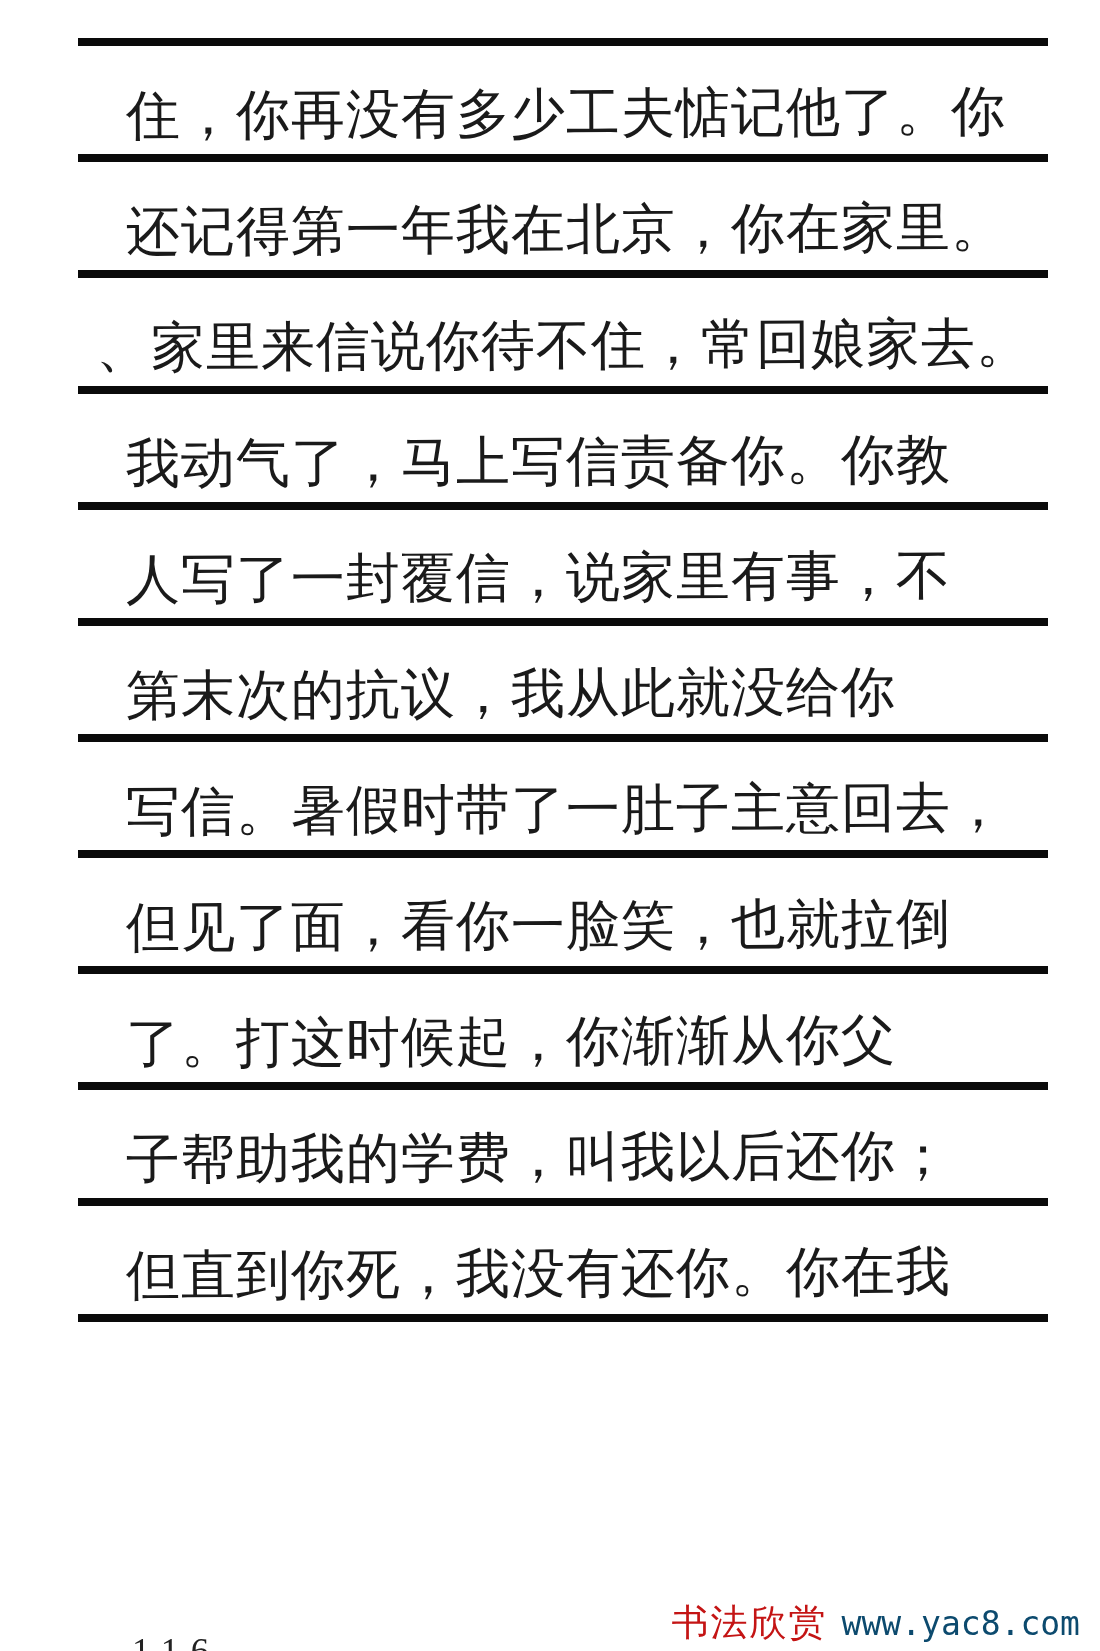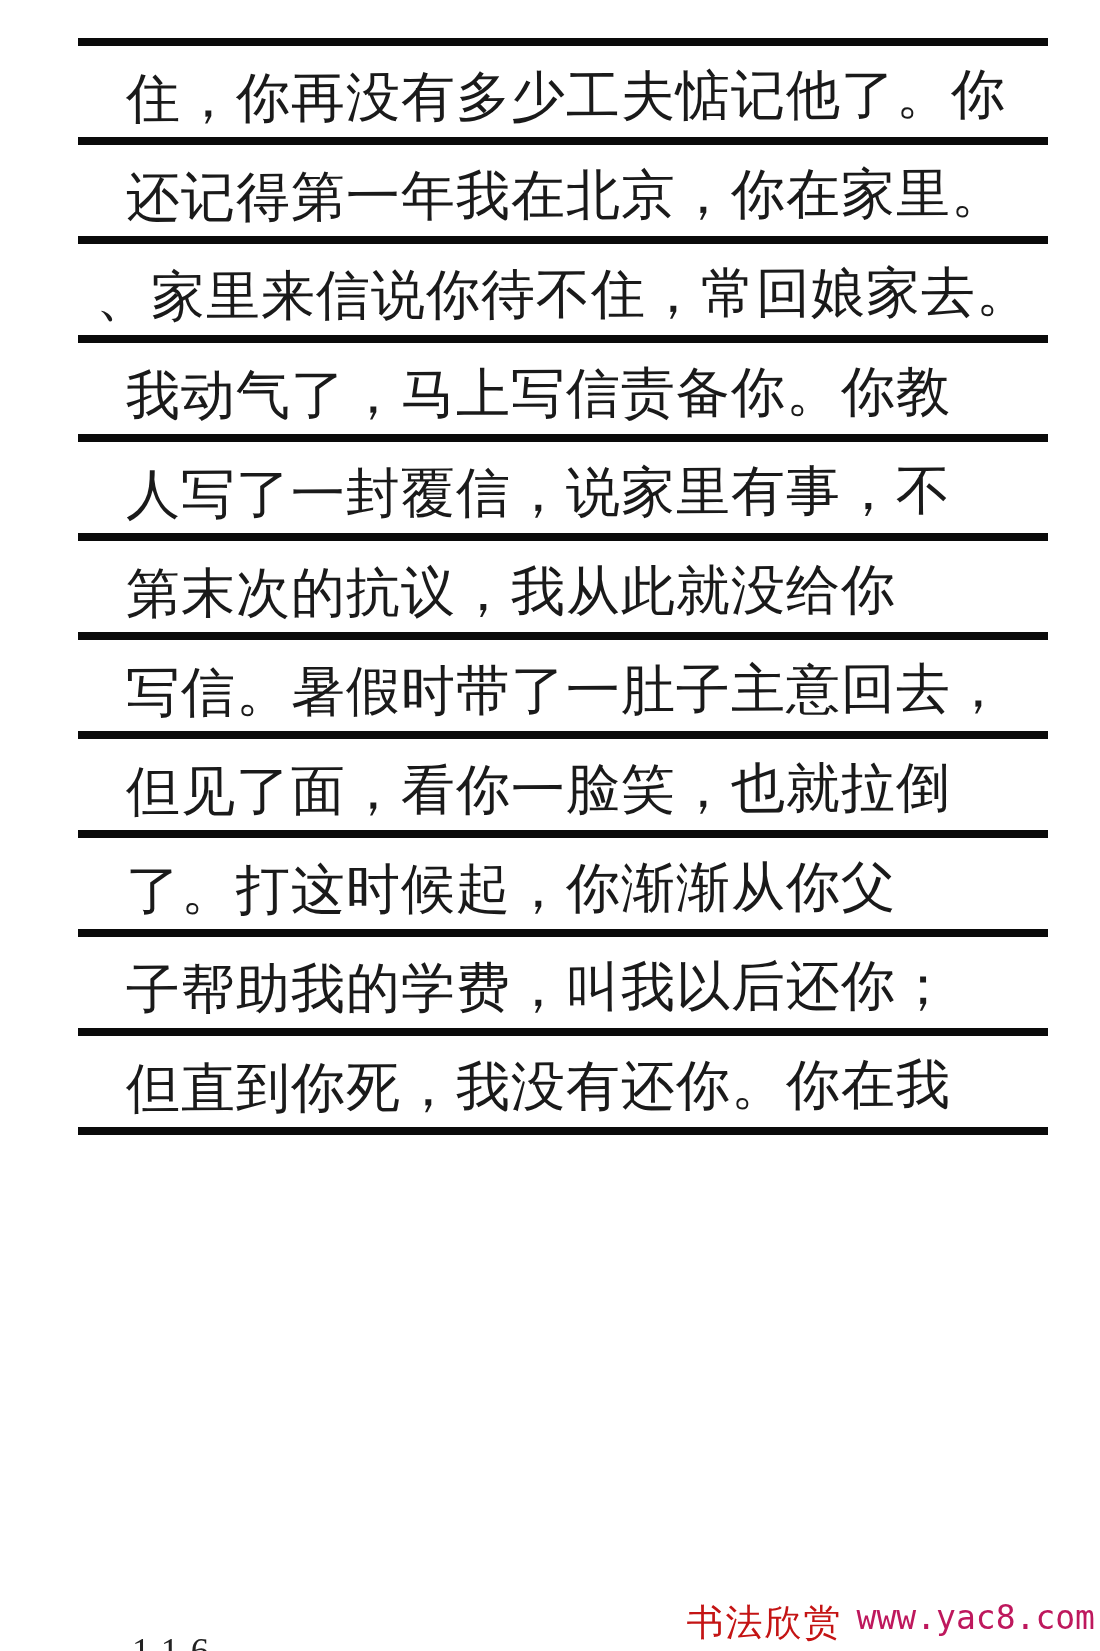--- a/index.html
+++ b/index.html
@@ -18,7 +18,7 @@
   }
   .row{
     box-sizing:border-box;
-    height:99px;
+    height:116px;
     border-top:8px solid #0a0a0a;
     display:flex;
     align-items:flex-end;

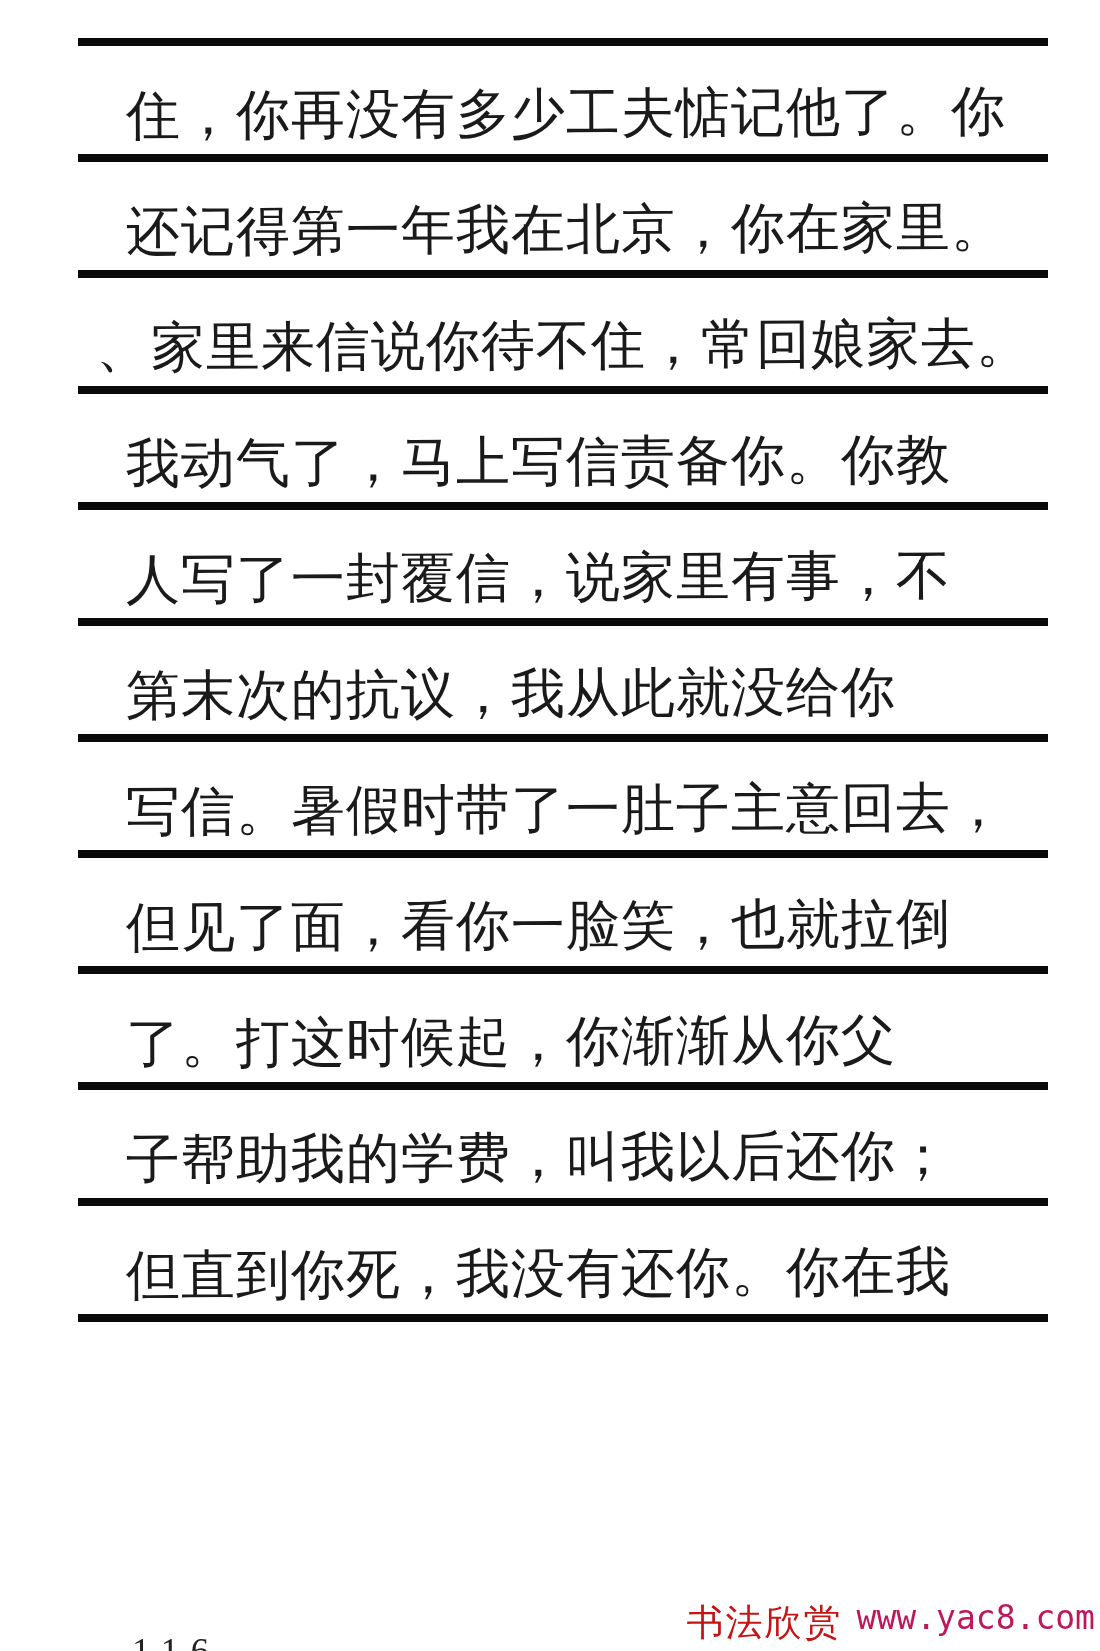--- a/index.html
+++ b/index.html
@@ -48,9 +48,9 @@
   }
   .watermark{
     position:absolute;
-    right:5px;top:1598px;
+    right:20px;top:1598px;
     display:flex;
-    align-items:flex-start;
+    align-items:center;
     gap:14px;
     white-space:nowrap;
   }

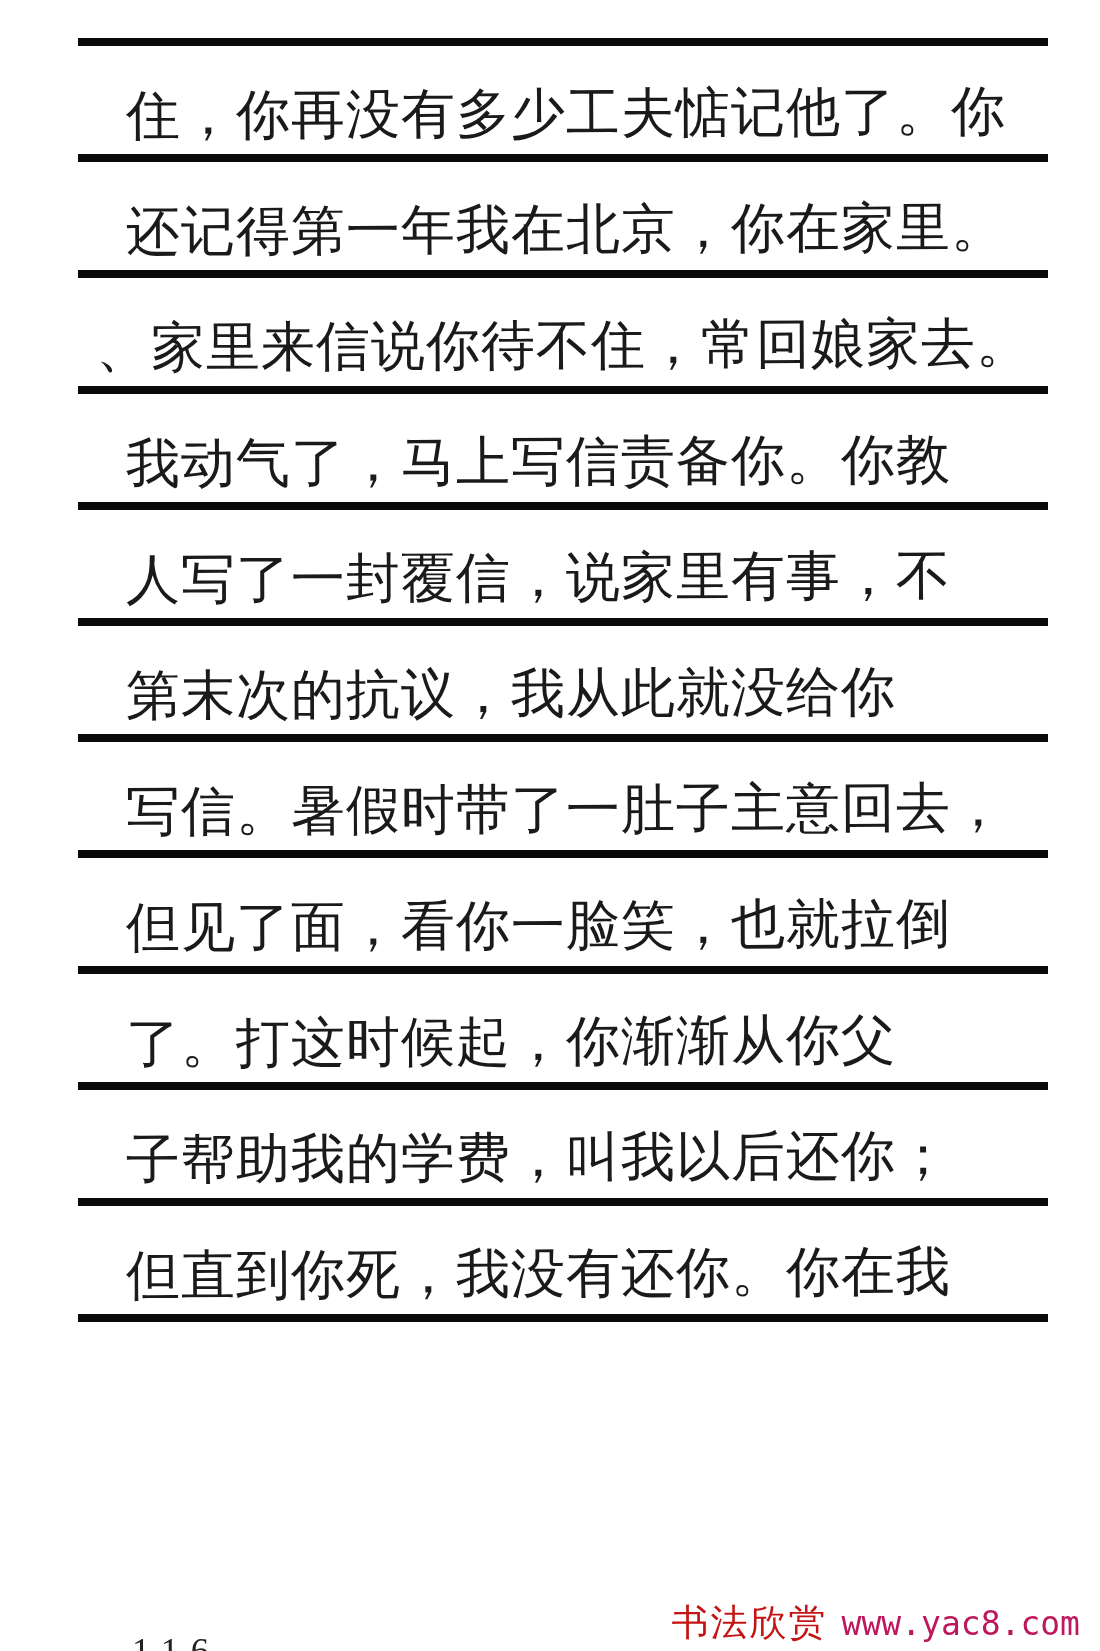--- a/index.html
+++ b/index.html
@@ -64,7 +64,7 @@
   .watermark .url{
     font-family:"DejaVu Sans Mono",monospace;
     font-size:33px;
-    color:#be185d;
+    color:#0c4a6e;
   }
 </style>
 </head>

